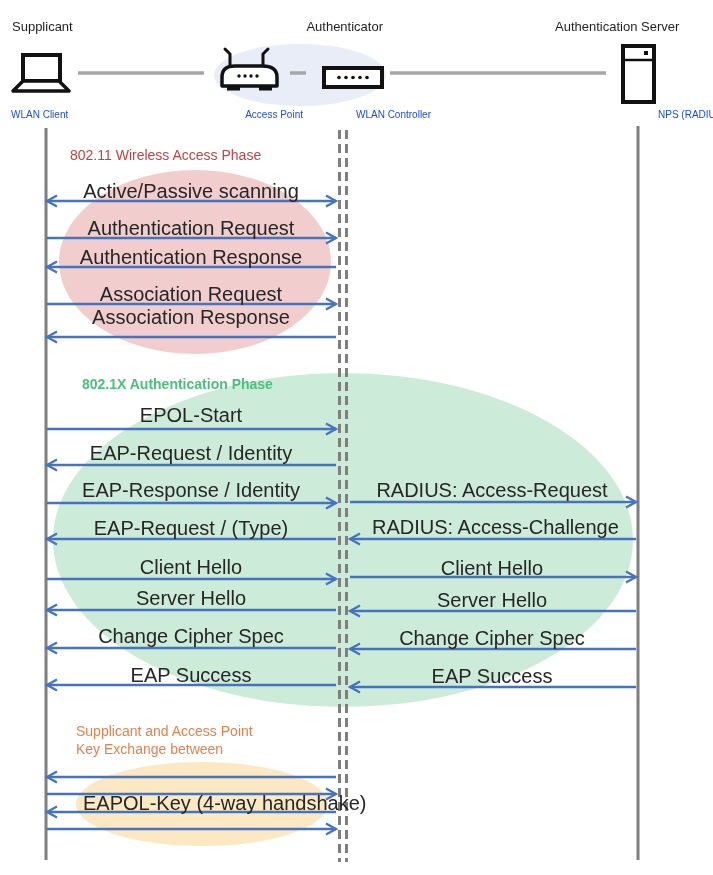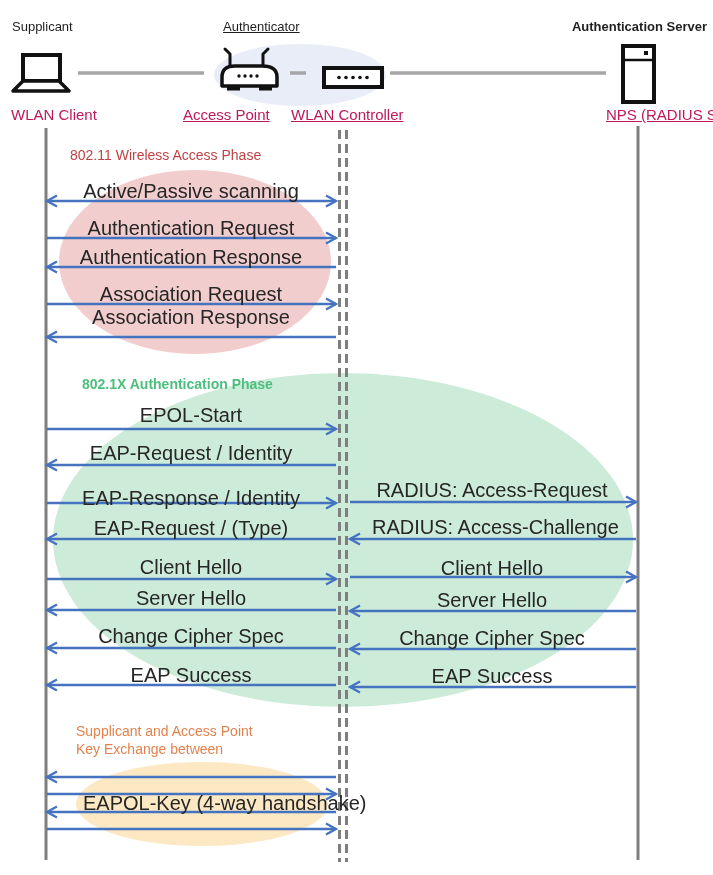--- a/index.html
+++ b/index.html
@@ -6,7 +6,7 @@
   body{width:713px;height:875px;position:relative;overflow:hidden;
        font-family:"Liberation Sans", sans-serif;color:#262626;}
   .lbl{position:absolute;font-size:15px;line-height:18px;color:#be185d;white-space:nowrap;}
-  .ctr{text-align:left;text-decoration:underline;}
+  .ctr{text-align:right;}
   .role{font-size:13px;color:#1f1f1f;}
   .msg{position:absolute;width:240px;text-align:center;font-size:20px;line-height:18px;color:#262626;white-space:nowrap;}
   .mleft{left:71px;}

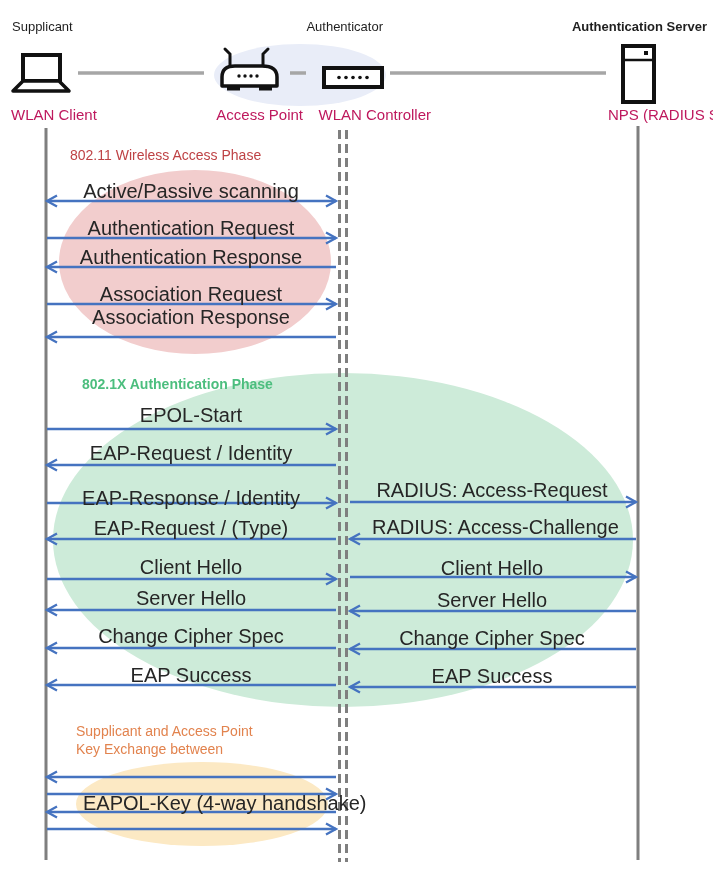--- a/index.html
+++ b/index.html
@@ -112,7 +112,7 @@
 
 <div class="lbl role" style="left:12px;top:18px;">Supplicant</div>
 <div class="lbl role ctr" style="left:223px;top:18px;width:160px;">Authenticator</div>
-<div class="lbl role" style="left:555px;top:18px;width:152px;text-align:right;font-weight:bold;">Authentication Server</div>
+<div class="lbl role" style="left:555px;top:18px;width:152px;text-align:left;">Authentication Server</div>
 
 <div class="lbl" style="left:11px;top:106px;">WLAN Client</div>
 <div class="lbl ctr" style="left:183px;top:106px;width:120px;">Access Point</div>

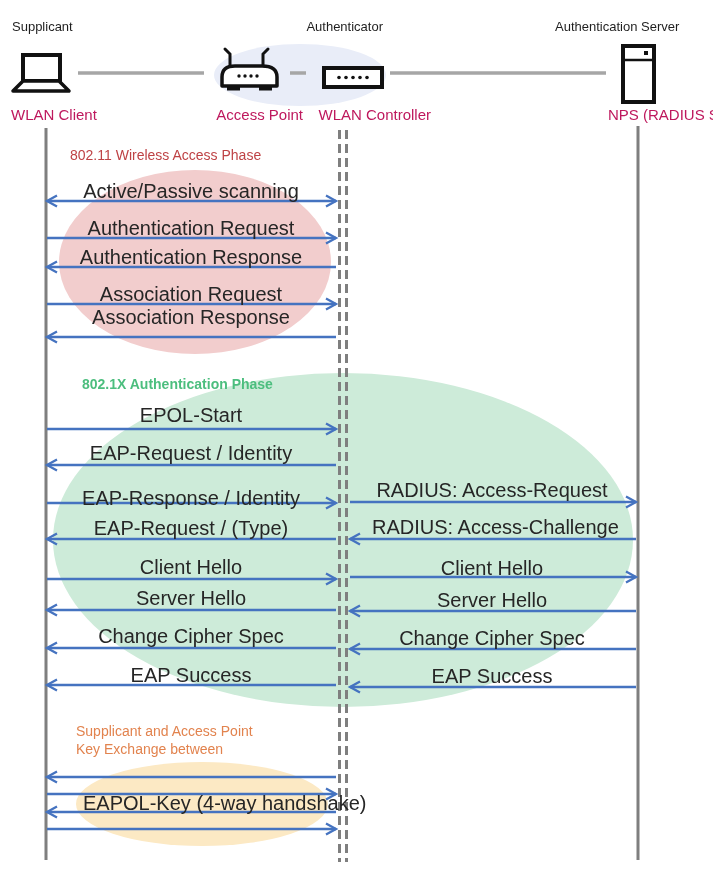--- a/index.html
+++ b/index.html
@@ -5,7 +5,7 @@
   html,body{margin:0;padding:0;background:#ffffff;}
   body{width:713px;height:875px;position:relative;overflow:hidden;
        font-family:"Liberation Sans", sans-serif;color:#262626;}
-  .lbl{position:absolute;font-size:15px;line-height:18px;color:#be185d;white-space:nowrap;}
+  .lbl{position:absolute;font-size:10px;line-height:18px;color:#1d4ed8;white-space:nowrap;}
   .ctr{text-align:right;}
   .role{font-size:13px;color:#1f1f1f;}
   .msg{position:absolute;width:240px;text-align:center;font-size:20px;line-height:18px;color:#262626;white-space:nowrap;}

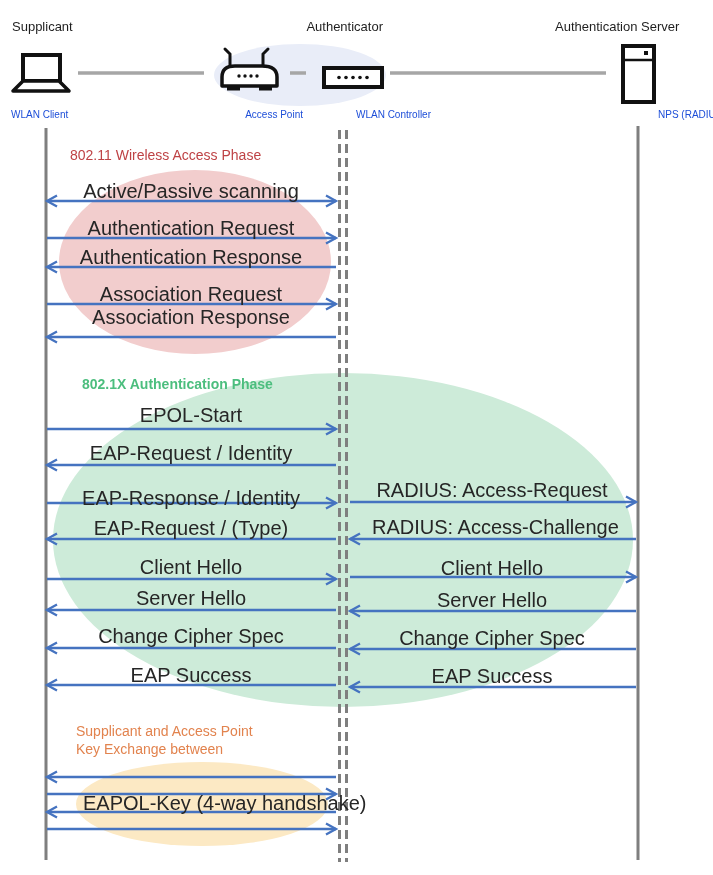--- a/index.html
+++ b/index.html
@@ -133,7 +133,7 @@
 <div class="msg mleft" style="top:308px;">Association Response</div>
 <div class="msg mleft" style="top:406px;">EPOL-Start</div>
 <div class="msg mleft" style="top:444px;">EAP-Request / Identity</div>
-<div class="msg mleft" style="top:481px;margin-top:8px;">EAP-Response / Identity</div>
+<div class="msg mleft" style="top:481px;">EAP-Response / Identity</div>
 <div class="msg mleft" style="top:519px;">EAP-Request / (Type)</div>
 <div class="msg mleft" style="top:558px;">Client Hello</div>
 <div class="msg mleft" style="top:589px;">Server Hello</div>

